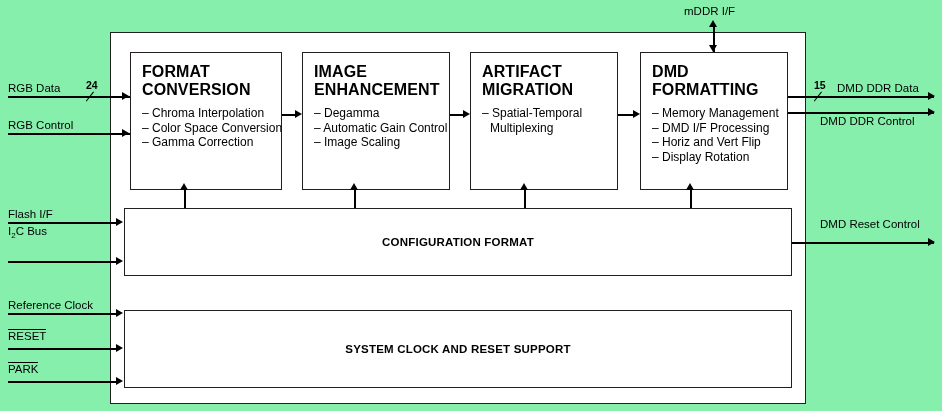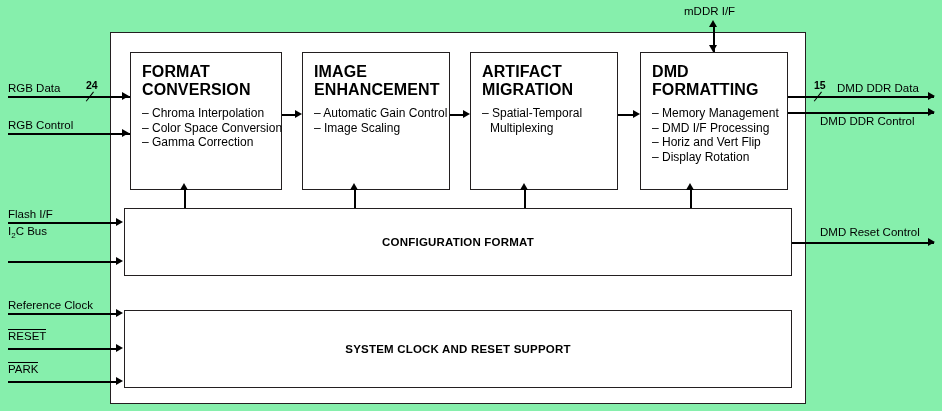--- a/index.html
+++ b/index.html
@@ -152,6 +152,7 @@
   <div class="abs block fblock" id="blk-image">
     <div class="block-title">IMAGE ENHANCEMENT</div>
     <ul class="block-list" style="margin-top:7px;">
+      <li>– Degamma</li>
       <li>– Automatic Gain Control</li>
       <li>– Image Scaling</li>
     </ul>

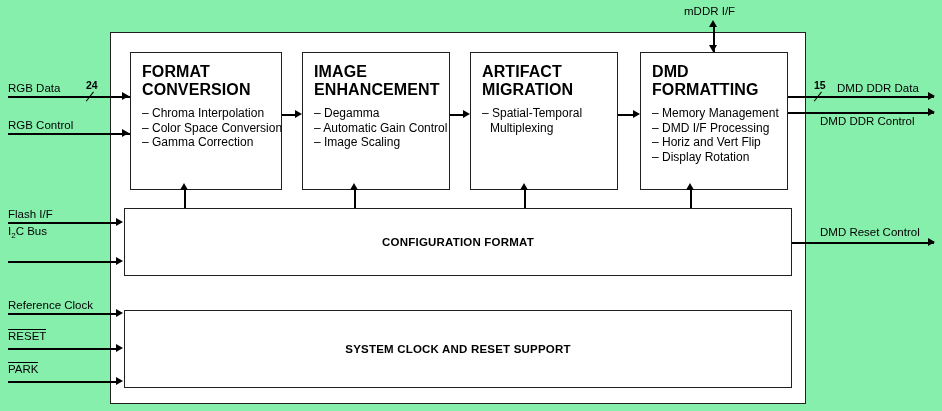--- a/index.html
+++ b/index.html
@@ -248,7 +248,7 @@
   <div class="abs hline" style="left:788px; top:112px; width:146px;"></div>
   <div class="abs arrow-r" style="left:928px; top:108px;"></div>
 
-  <div class="abs ext-label right" style="left:820px; top:226px;">DMD Reset Control</div>
+  <div class="abs ext-label right" style="left:820px; top:218px;">DMD Reset Control</div>
   <div class="abs hline" style="left:792px; top:242px; width:142px;"></div>
   <div class="abs arrow-r" style="left:928px; top:238px;"></div>
 

